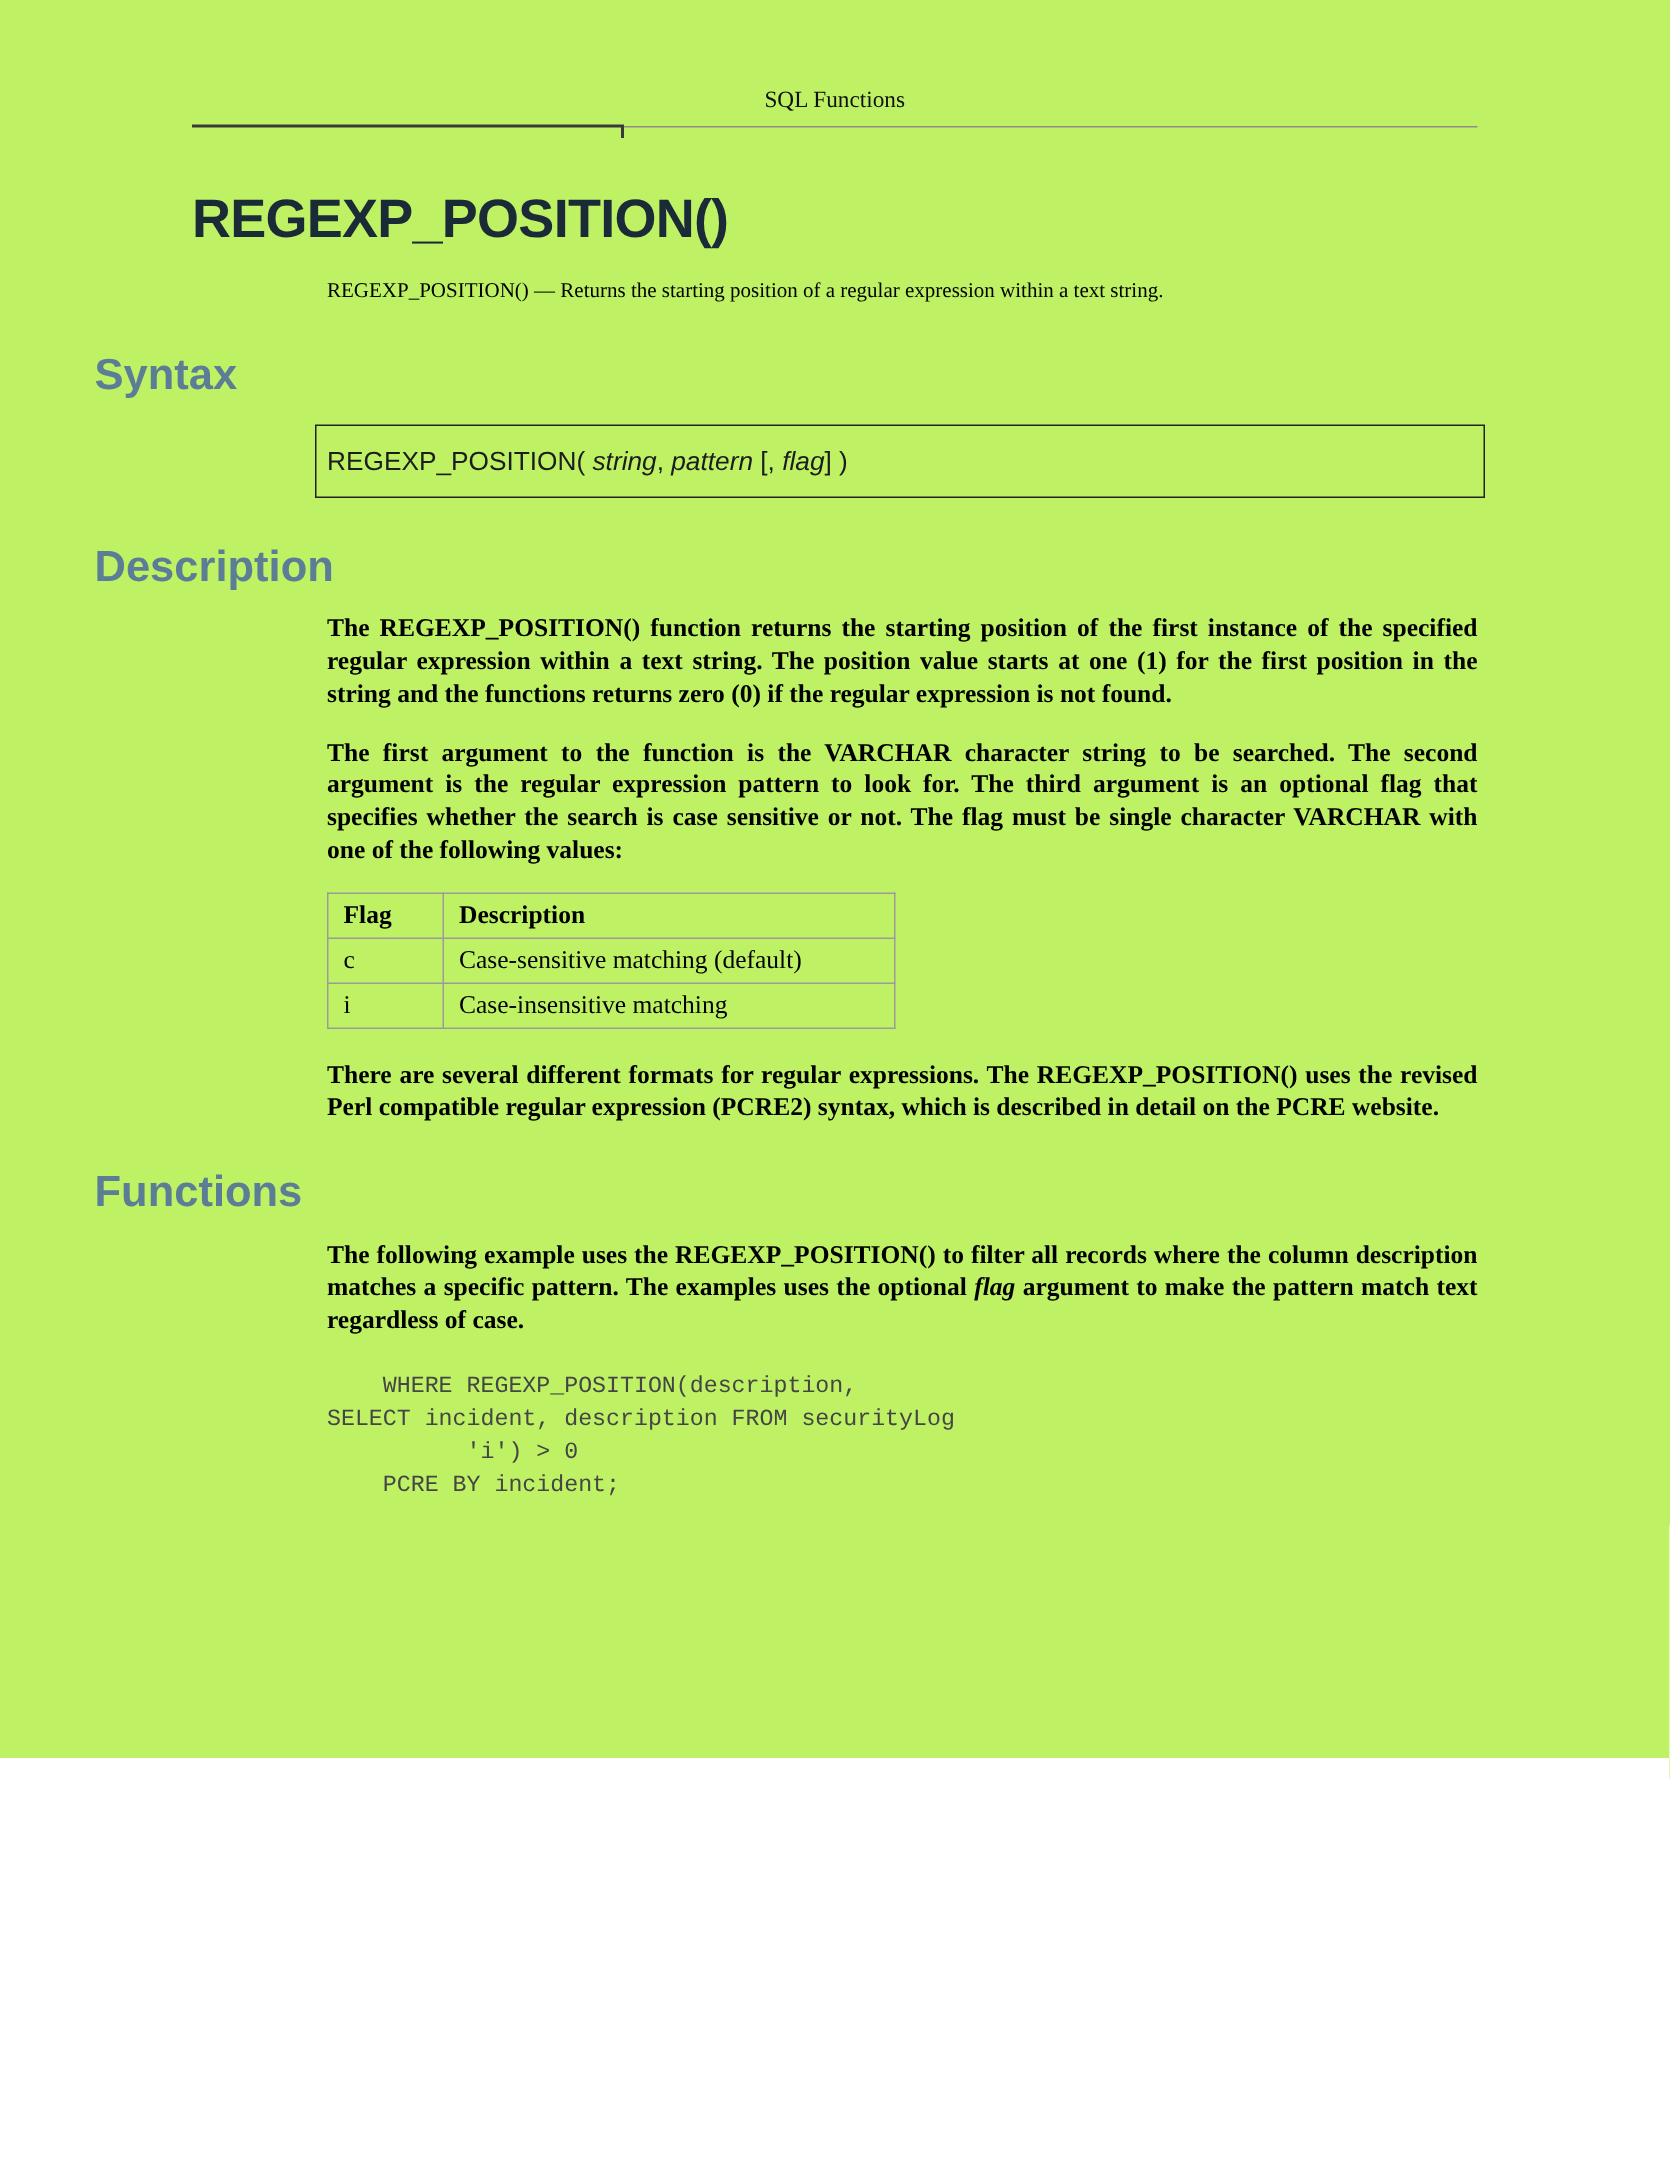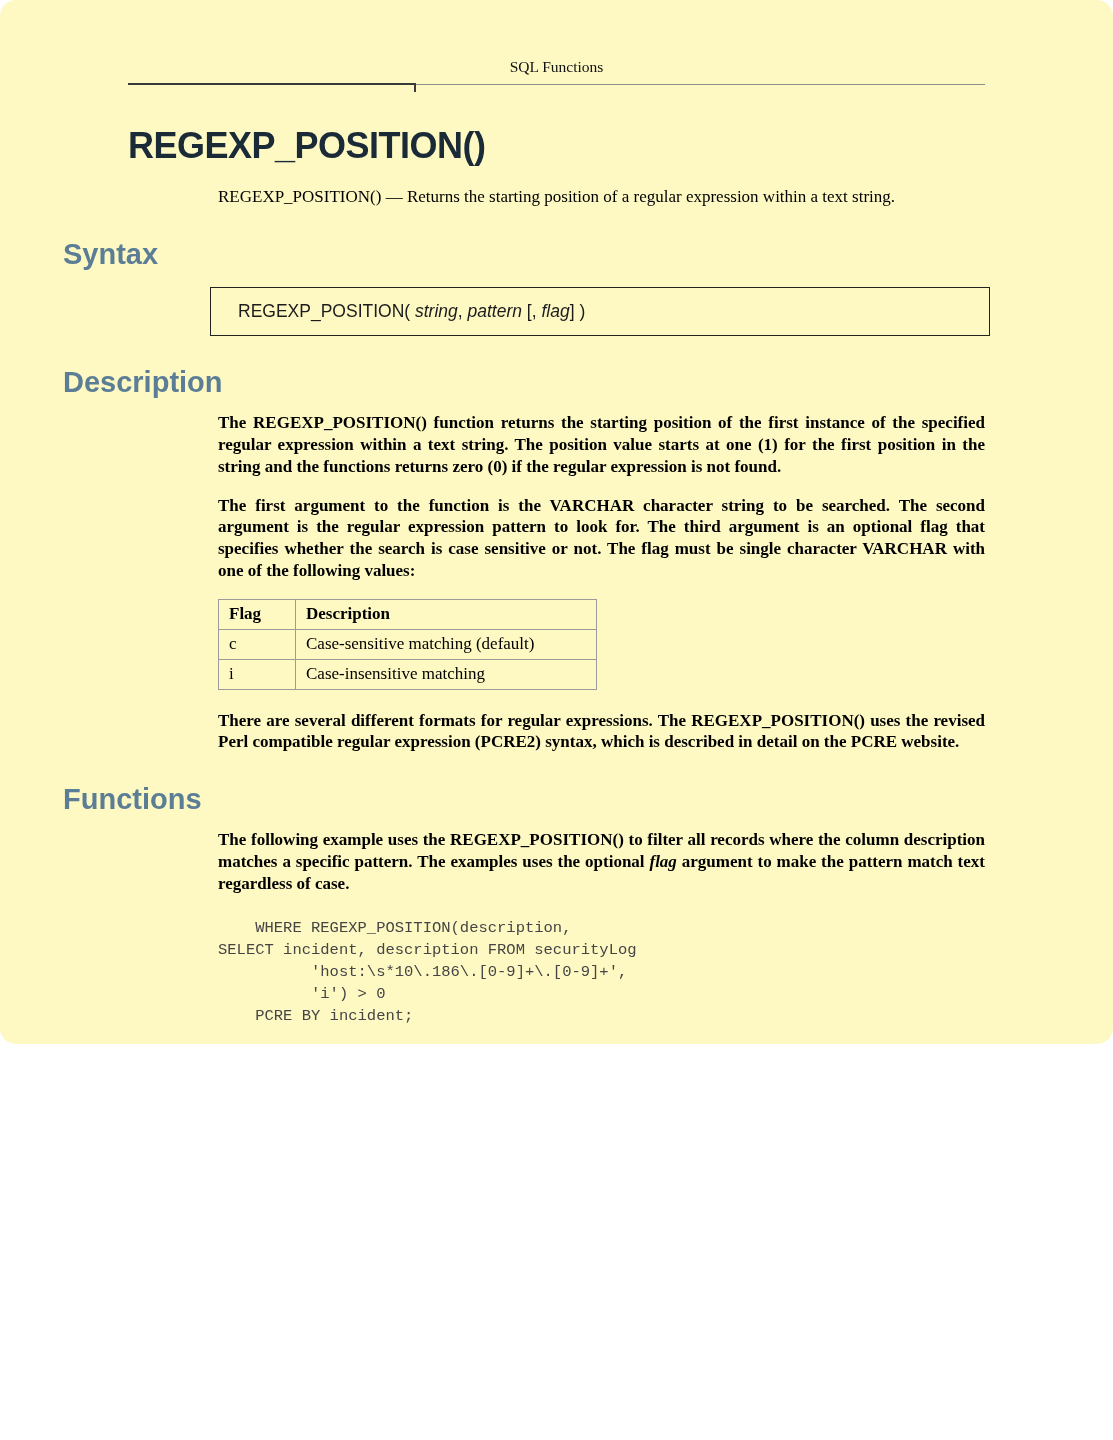--- a/index.html
+++ b/index.html
@@ -6,12 +6,11 @@
   .page {
     position: relative;
     width: 1113px;
-    height: 1044px;
-    background: #fef9c3;
+    height: 1172px;
+    background: #bef264;
     font-family: "Liberation Serif", serif;
     color: #000000;
     overflow: hidden;
-    border-radius: 16px;
   }
   .running-head {
     padding-top: 58px;

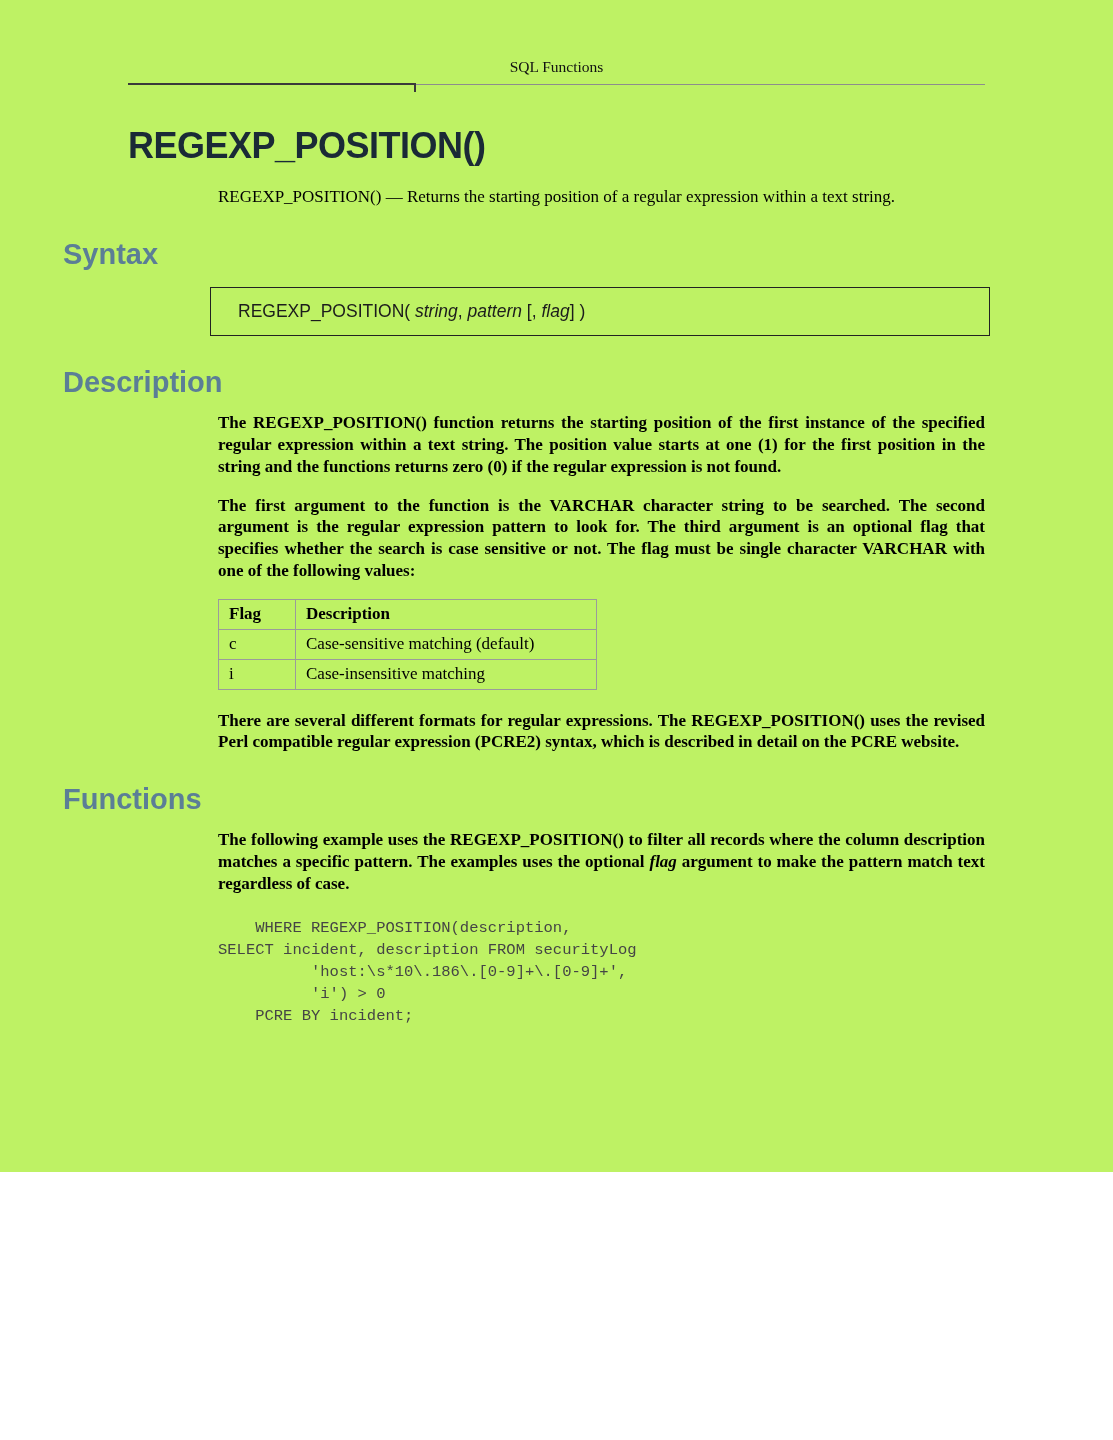--- a/index.html
+++ b/index.html
@@ -39,7 +39,7 @@
   }
   .intro {
     margin: 20px 128px 0 218px;
-    font-size: 17px;
+    font-size: 14px;
     line-height: 1.3;
   }
   h2.section-heading {

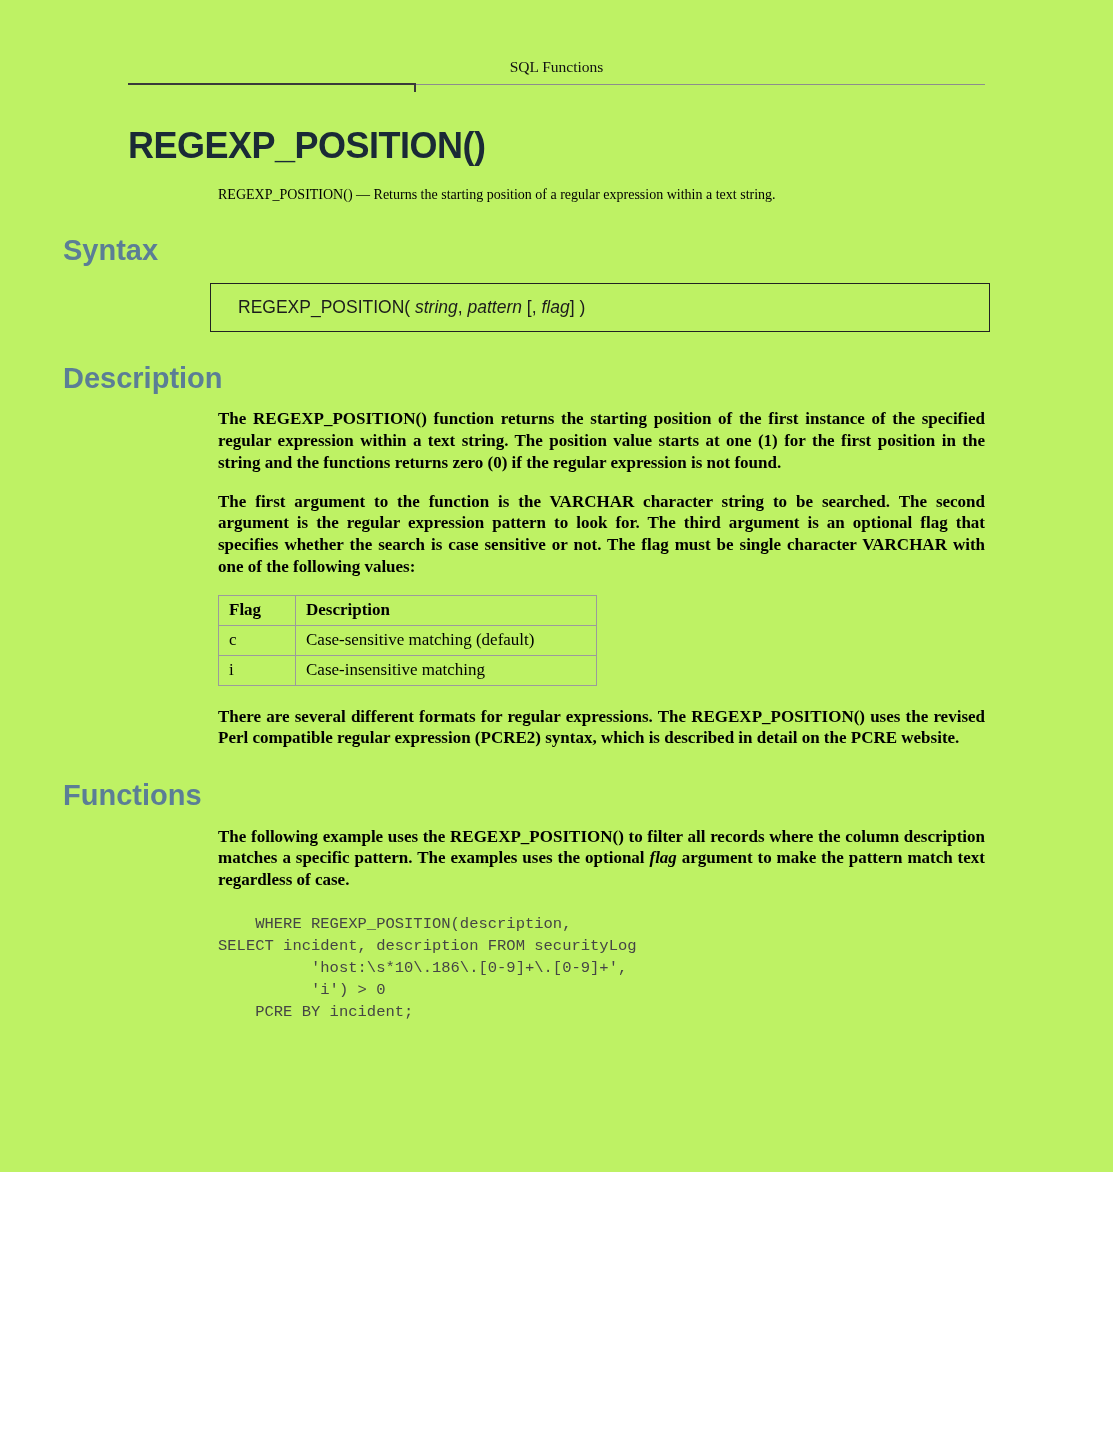--- a/index.html
+++ b/index.html
@@ -53,7 +53,7 @@
   .syntax-box {
     margin: 16px 123px 0 210px;
     border: 1px solid #222222;
-    padding: 13px 27px;
+    padding: 13px 7px;
     font-family: "Liberation Sans", sans-serif;
     font-size: 17.5px;
     color: #1c1c1c;

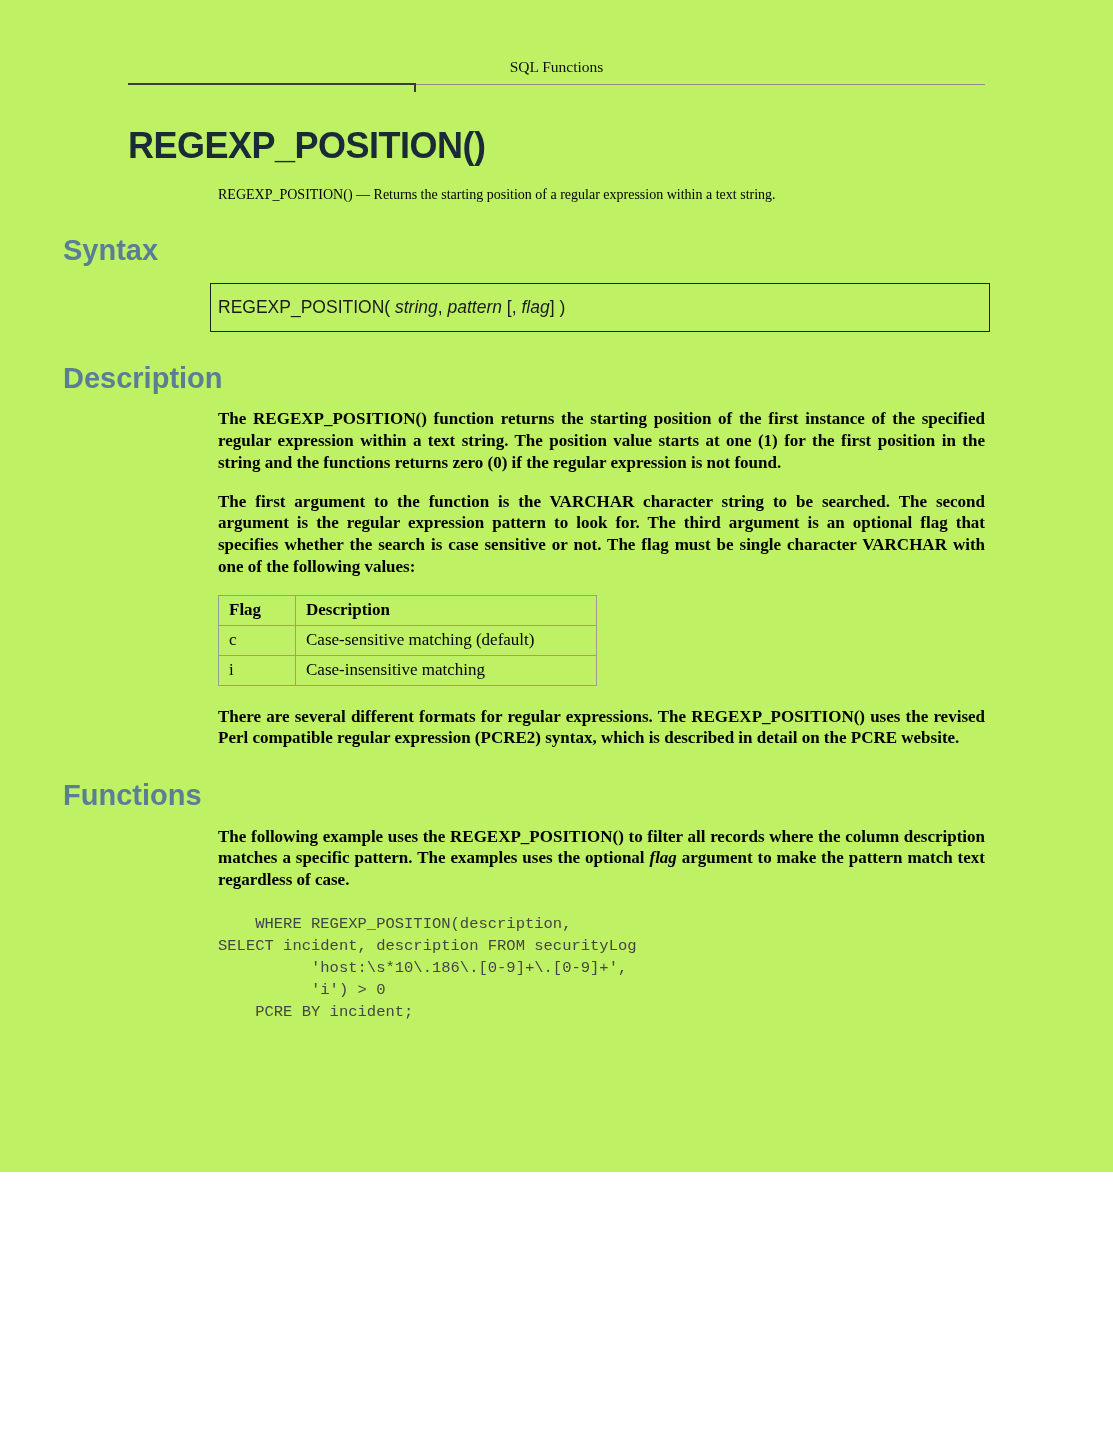--- a/index.html
+++ b/index.html
@@ -181,7 +181,6 @@
   <div class="code-block">
     <div class="code-line">    WHERE REGEXP_POSITION(description,</div>
     <div class="code-line">SELECT incident, description FROM securityLog</div>
-    <div class="code-line">          'host:\s*10\.186\.[0-9]+\.[0-9]+',</div>
     <div class="code-line">          'i') &gt; 0</div>
     <div class="code-line">    PCRE BY incident;</div>
   </div>

